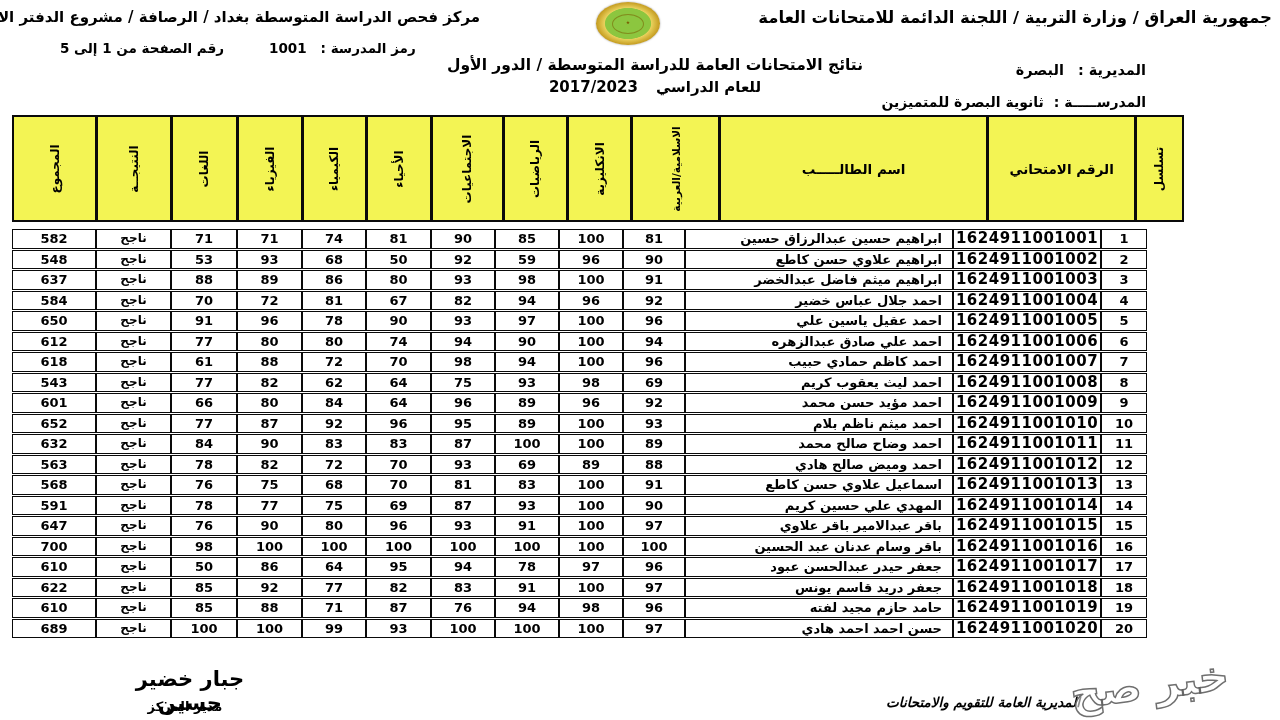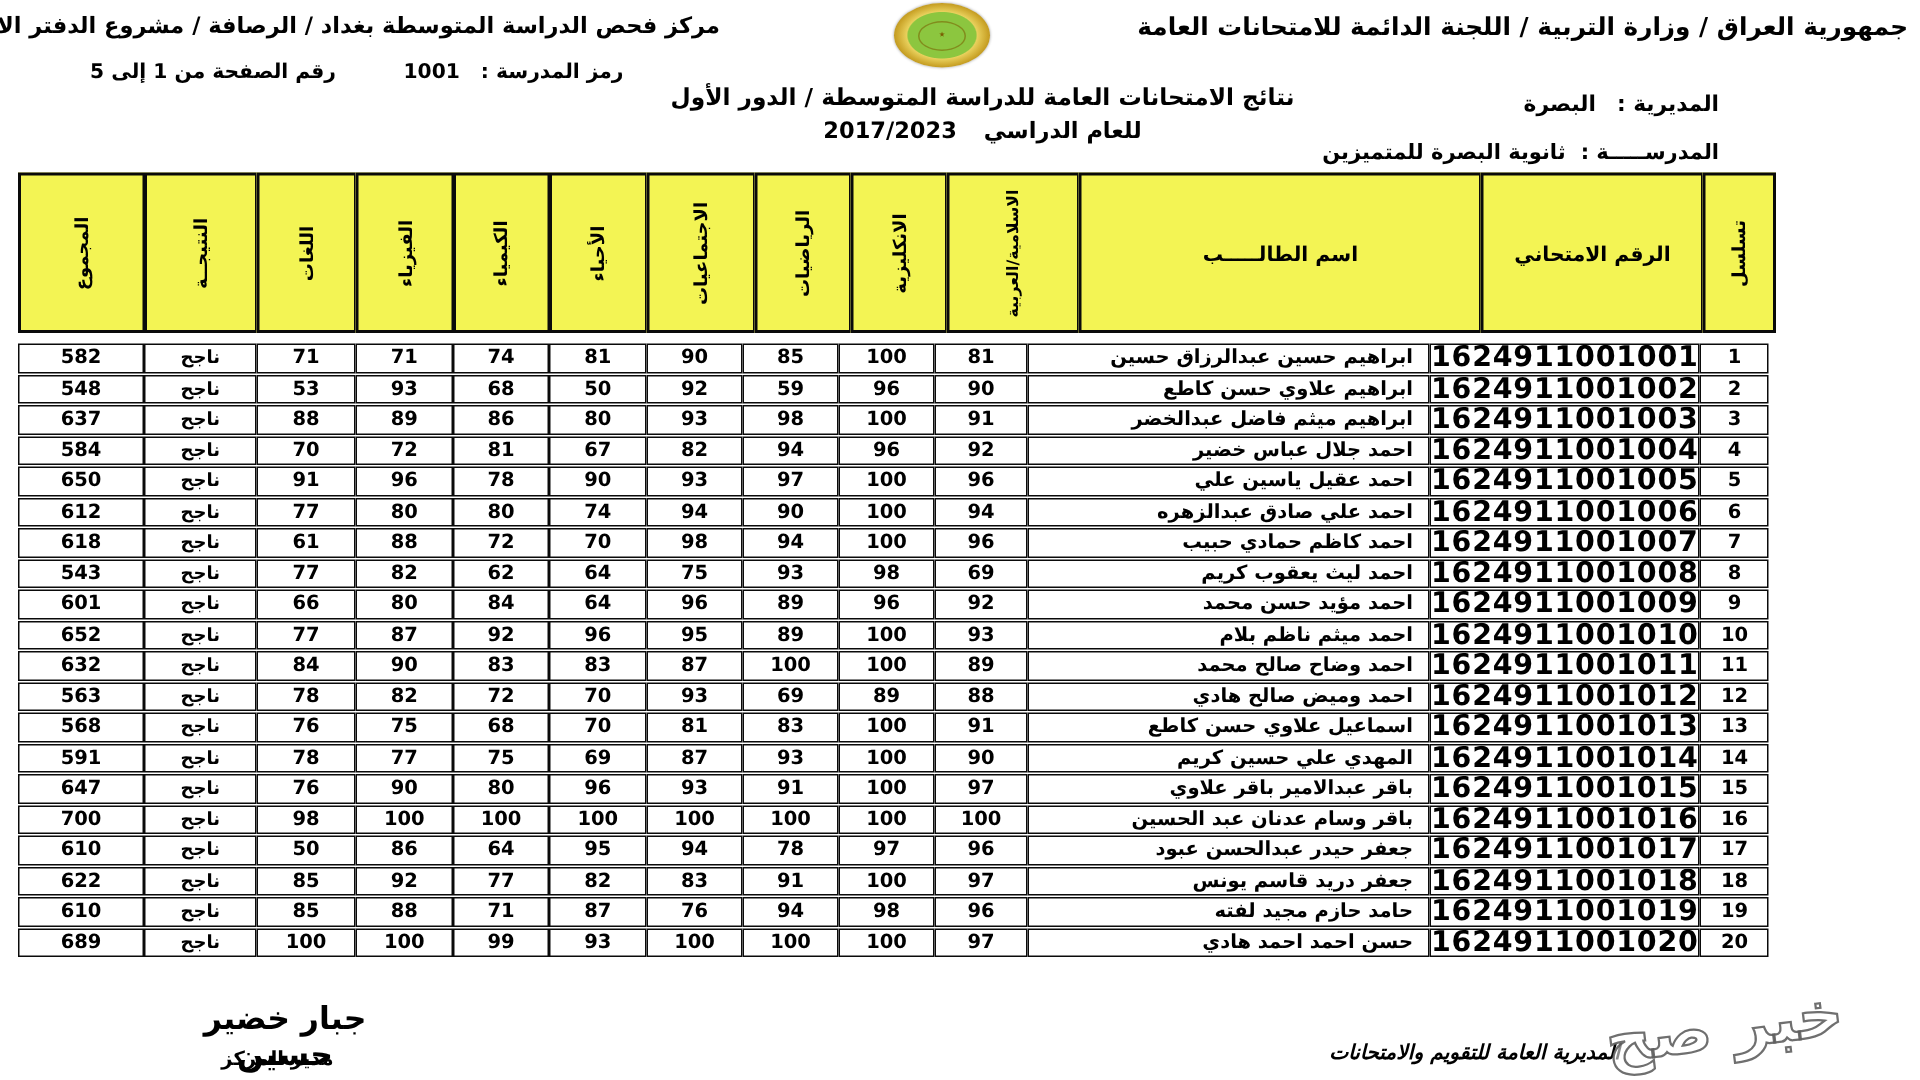--- a/index.html
+++ b/index.html
@@ -47,7 +47,7 @@
     line-height:17.5px;white-space:nowrap;overflow:hidden;
   }
   .body-table td.cell-student_name{text-align:right;padding:0 10px;font-size:13px;}
-  .body-table td.cell-exam_no{font-size:19px;letter-spacing:.5px;}
+  .body-table td.cell-exam_no{font-size:15px;letter-spacing:.5px;}
   .body-table td.cell-result{font-size:12px;margin-top:32px;}
   
   .manager-name{top:667px;left:110px;width:160px;text-align:center;font-size:21px;font-weight:bold;direction:rtl;}

